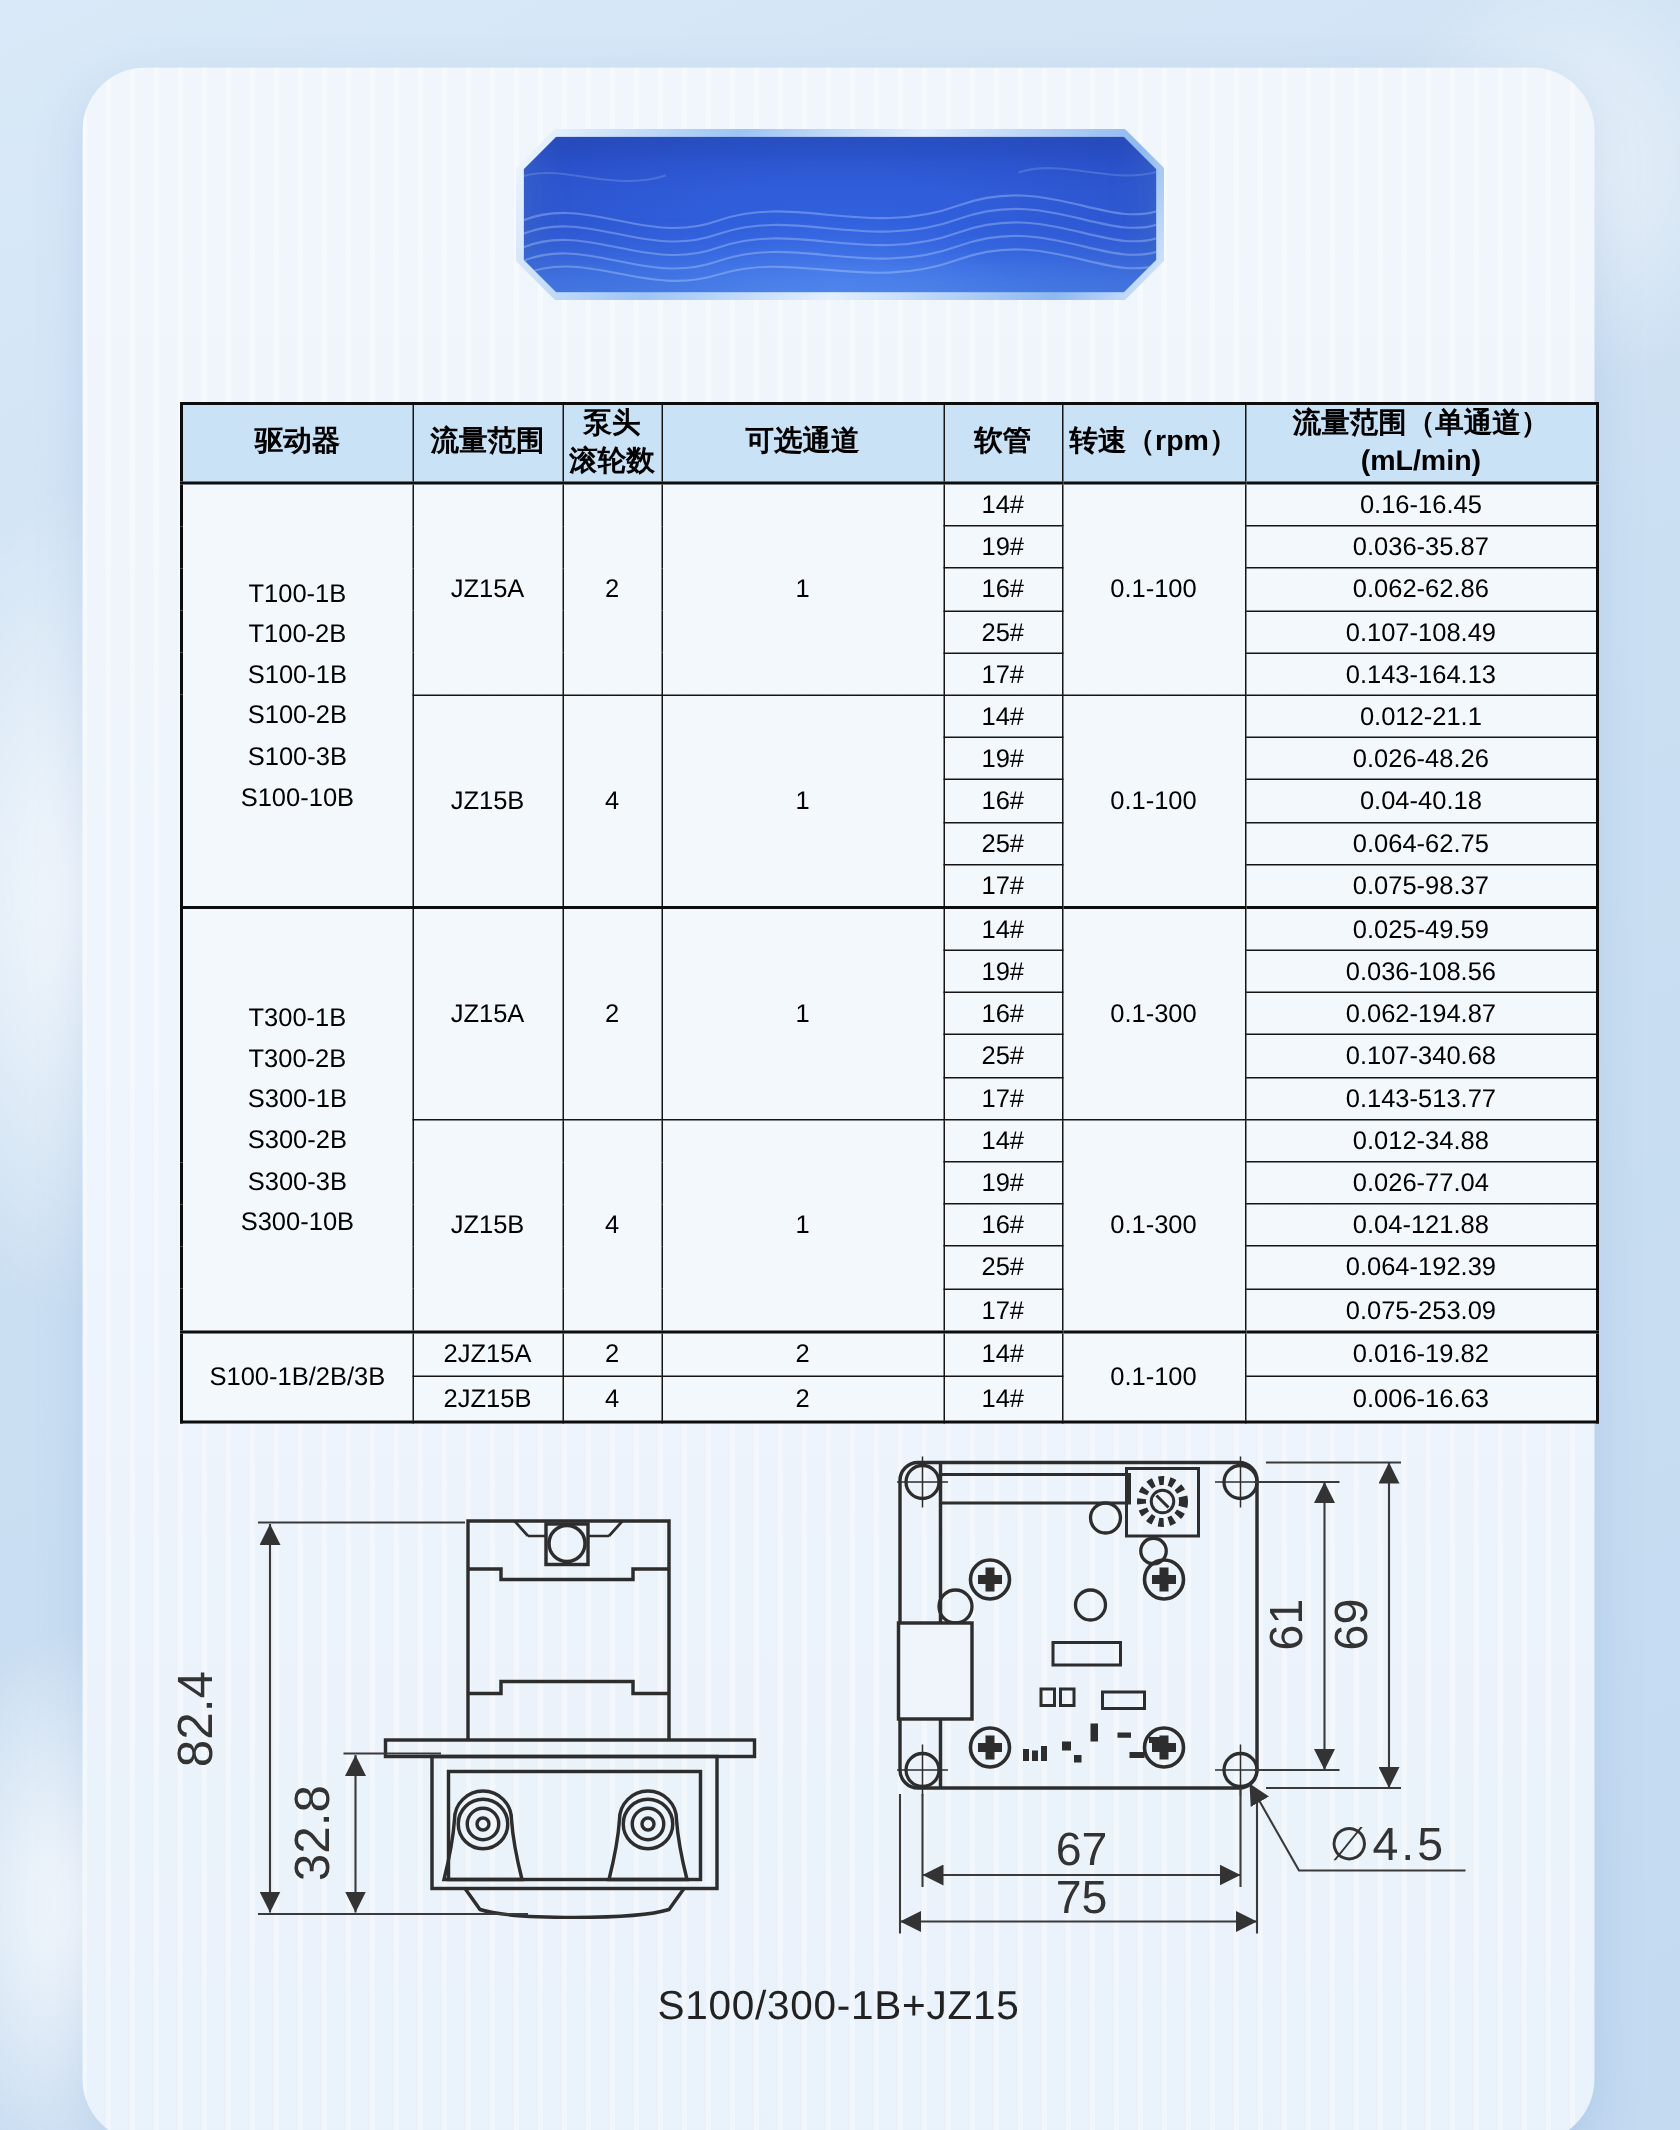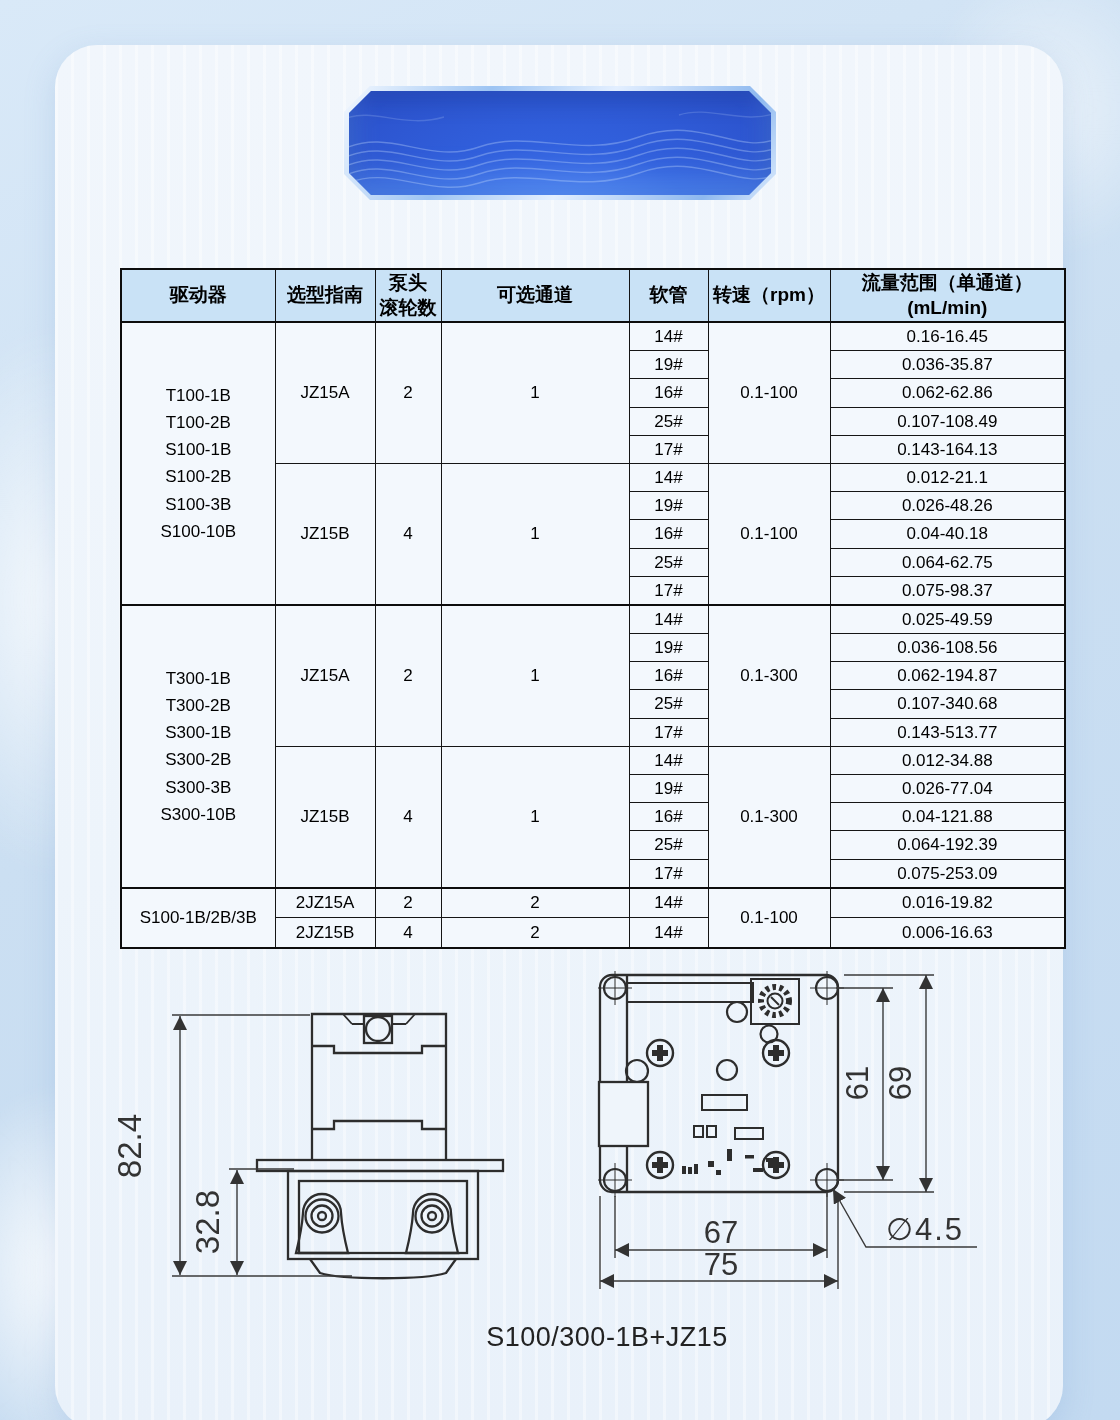--- a/index.html
+++ b/index.html
@@ -107,7 +107,7 @@
       <thead>
         <tr>
           <th>驱动器</th>
-          <th>选型指南</th>
+          <th>流量范围</th>
           <th>泵头
 滚轮数</th>
           <th>可选通道</th>

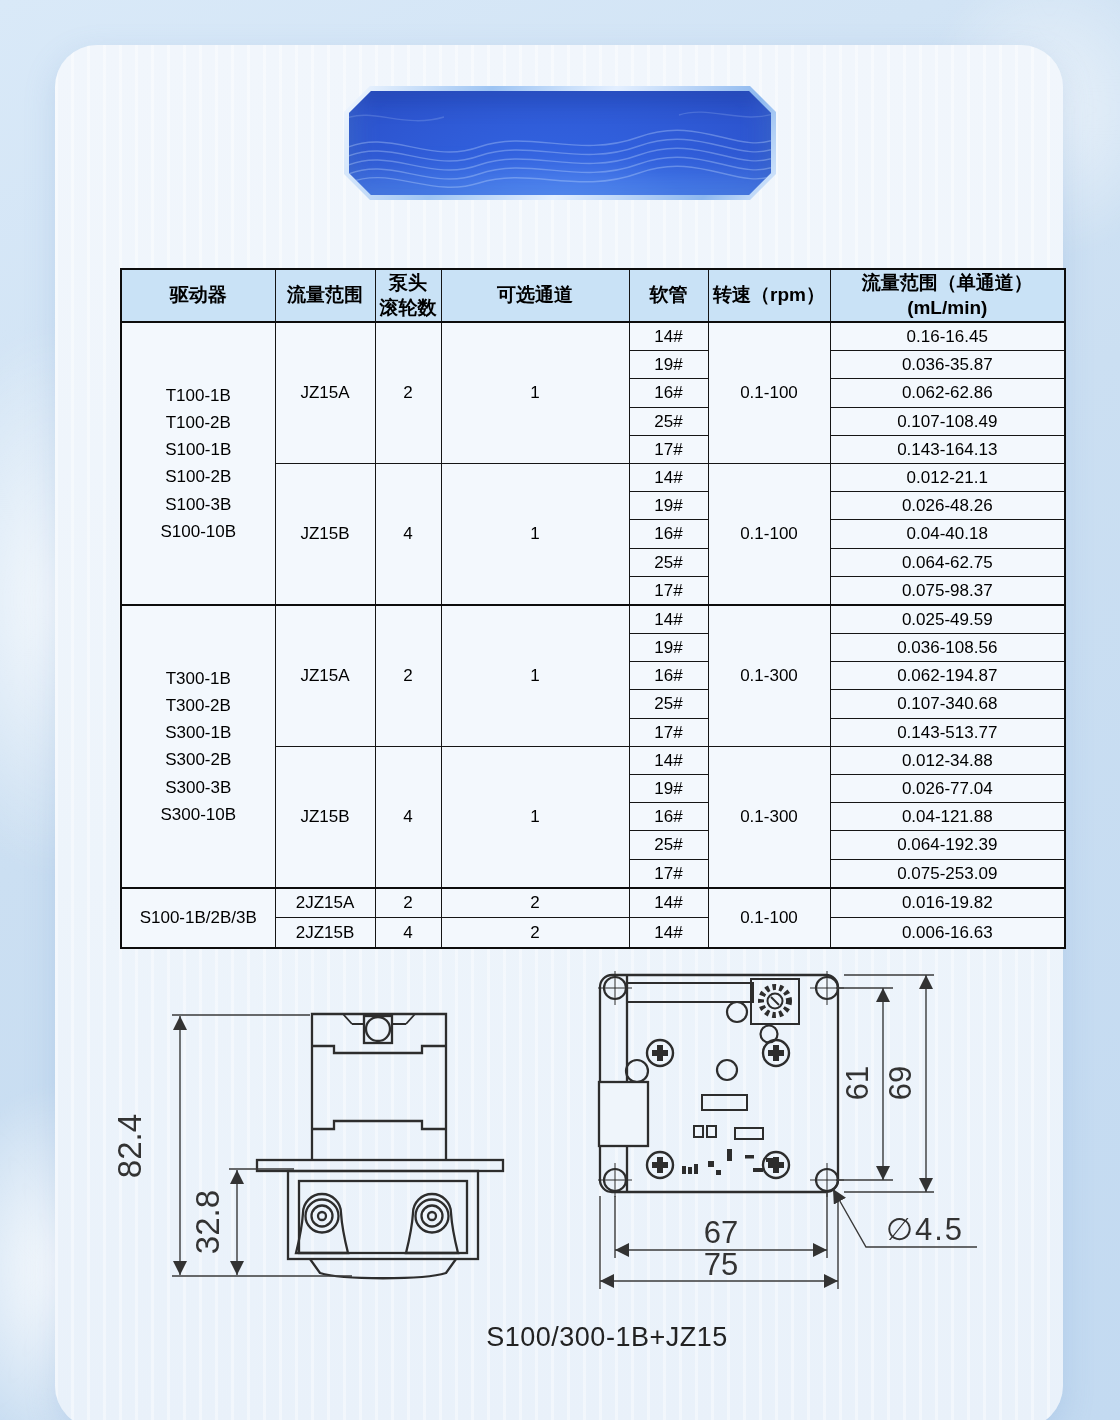--- a/index.html
+++ b/index.html
@@ -64,7 +64,7 @@
   .drawings{position:absolute;left:85px;top:958px;width:975px;height:400px;}
   .caption{
     position:absolute;left:55px;top:1322px;width:1008px;text-align:center;
-    font-size:27px;color:#222;letter-spacing:.5px;padding-left:48px;
+    font-size:27px;color:#222;letter-spacing:.5px;
   }
   svg text{fill:#333;font-family:"Liberation Sans","DejaVu Sans",sans-serif;}
 </style>

